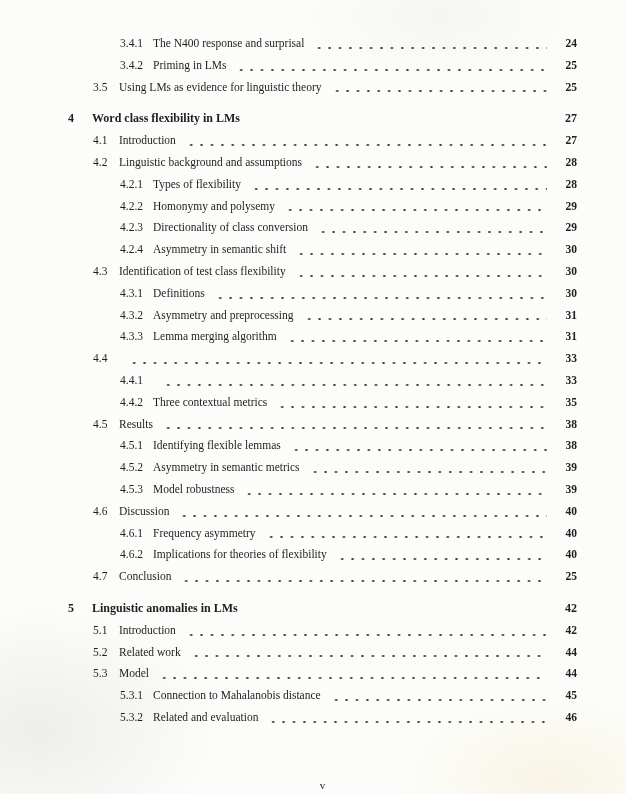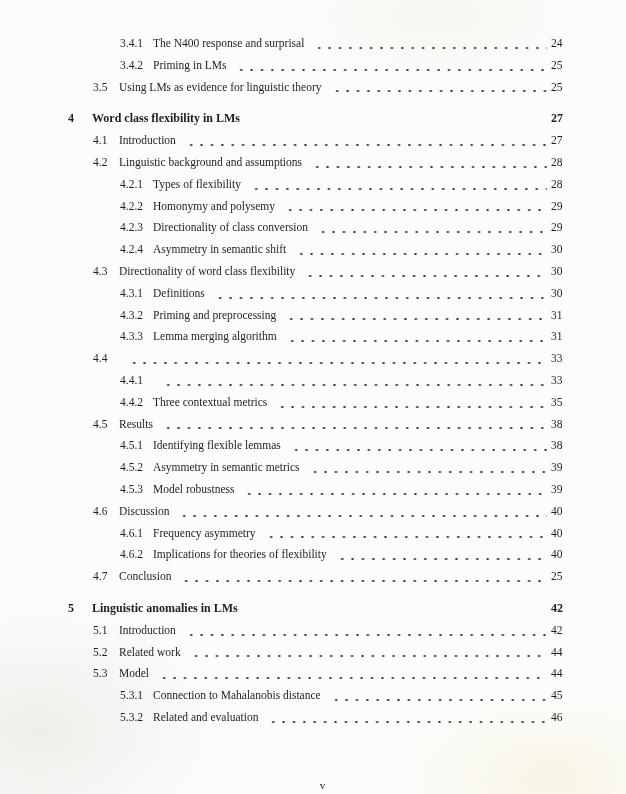--- a/index.html
+++ b/index.html
@@ -50,7 +50,8 @@
   }
   .pg {
     flex: 0 0 26px;
-    text-align: left;
+    text-align: right;
+    font-weight: bold;
   }
   .level-chapter {
     font-weight: bold;

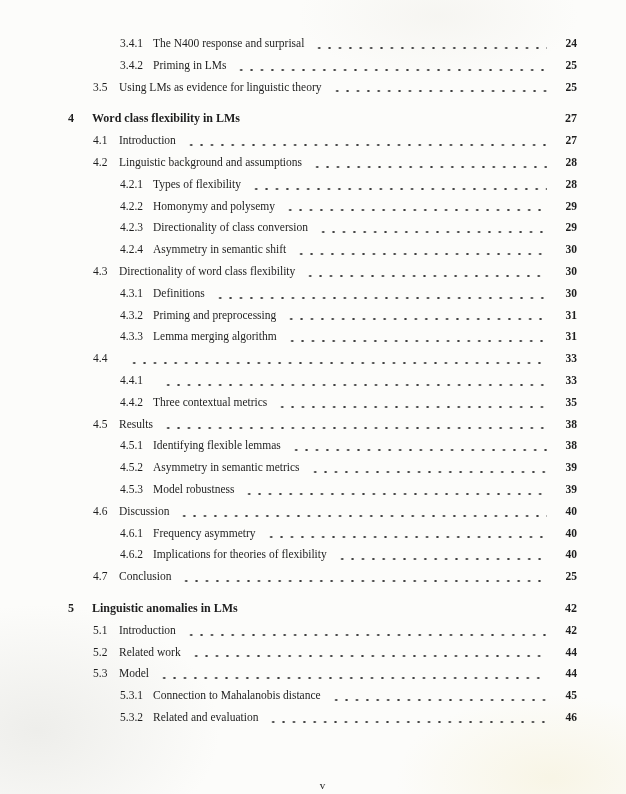--- a/index.html
+++ b/index.html
@@ -140,7 +140,7 @@
   </div>
       <div class="row level-section">
     <span class="num">4.3</span>
-    <span class="title">Directionality of word class flexibility</span>
+    <span class="title">Identification of test class flexibility</span>
     <span class="leader"></span>
     <span class="pg">30</span>
   </div>

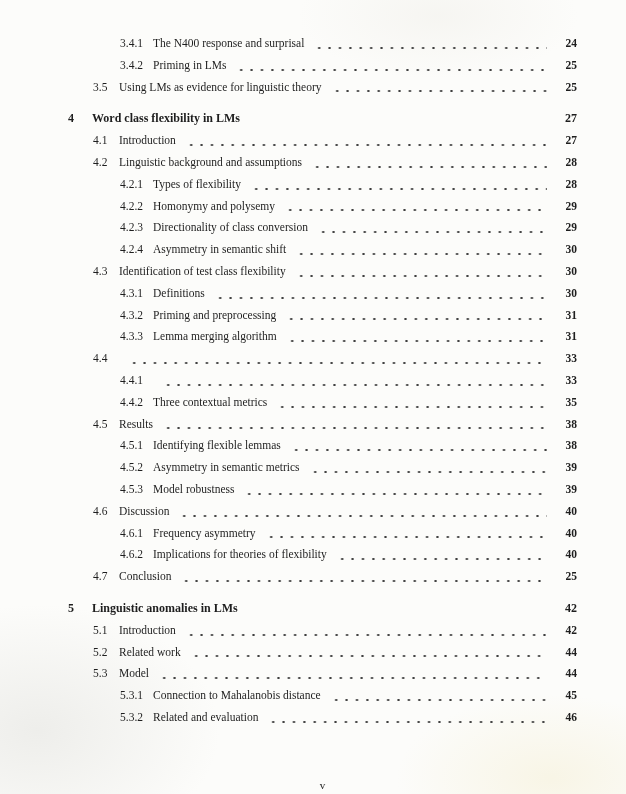--- a/index.html
+++ b/index.html
@@ -152,7 +152,7 @@
   </div>
       <div class="row level-subsection">
     <span class="num">4.3.2</span>
-    <span class="title">Priming and preprocessing</span>
+    <span class="title">Asymmetry and preprocessing</span>
     <span class="leader"></span>
     <span class="pg">31</span>
   </div>

